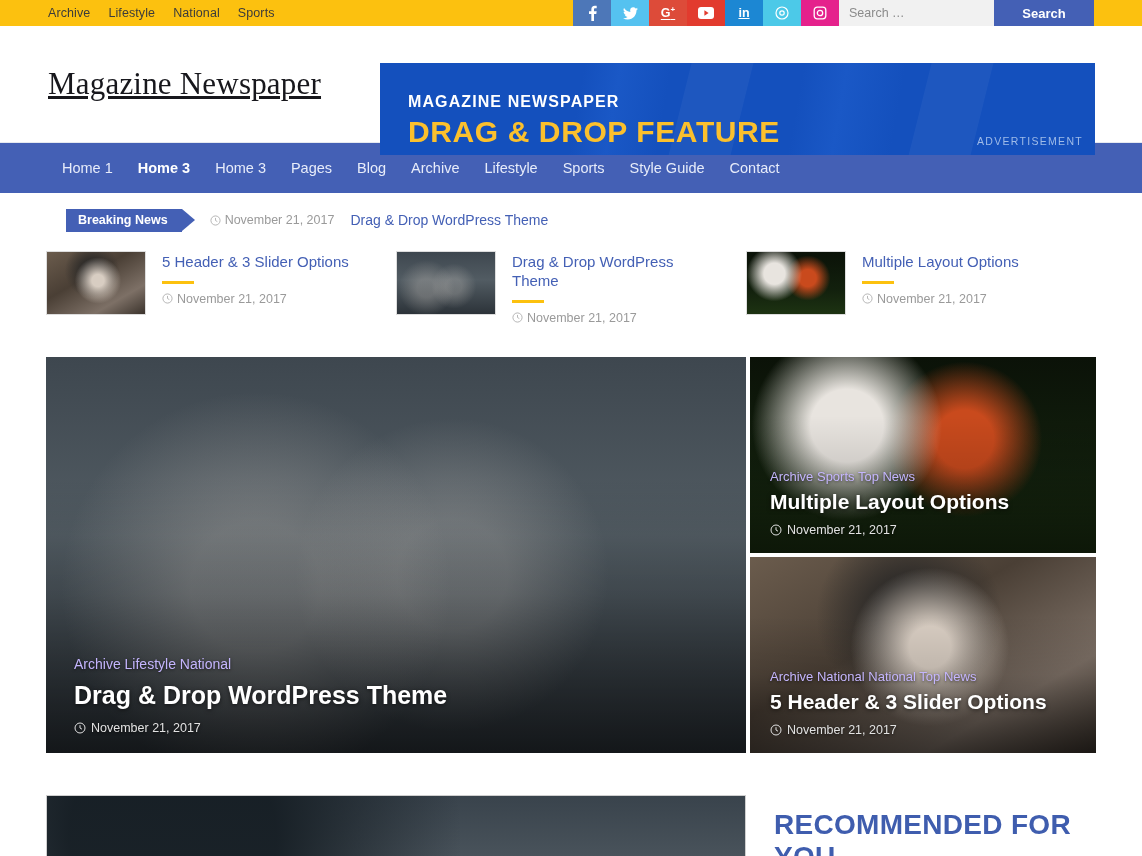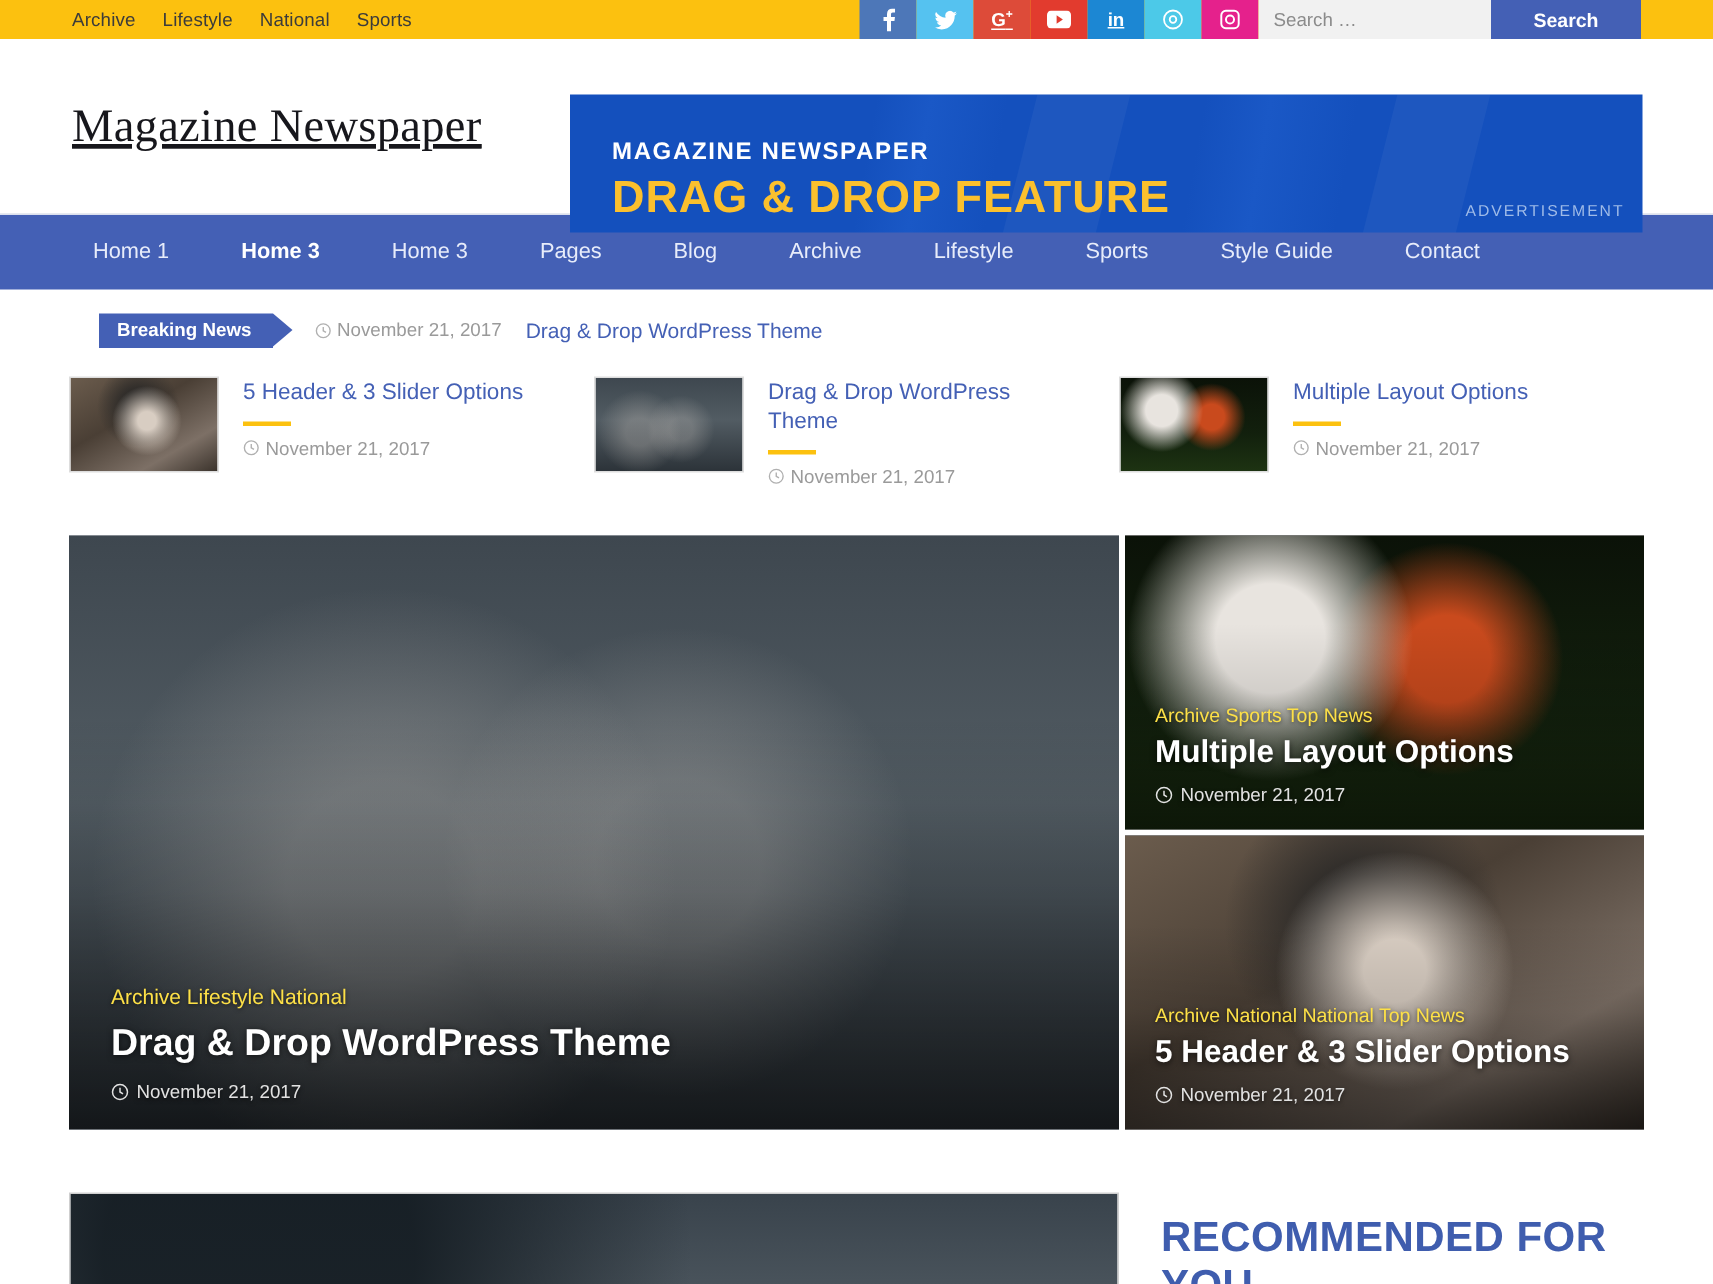--- a/index.html
+++ b/index.html
@@ -79,7 +79,6 @@
     padding: 0 48px;
     border-bottom: 1px solid #e6e9f0;
     position: relative;
-    text-decoration: underline;
   }
   .logo {
     font-family: "Liberation Serif", serif;

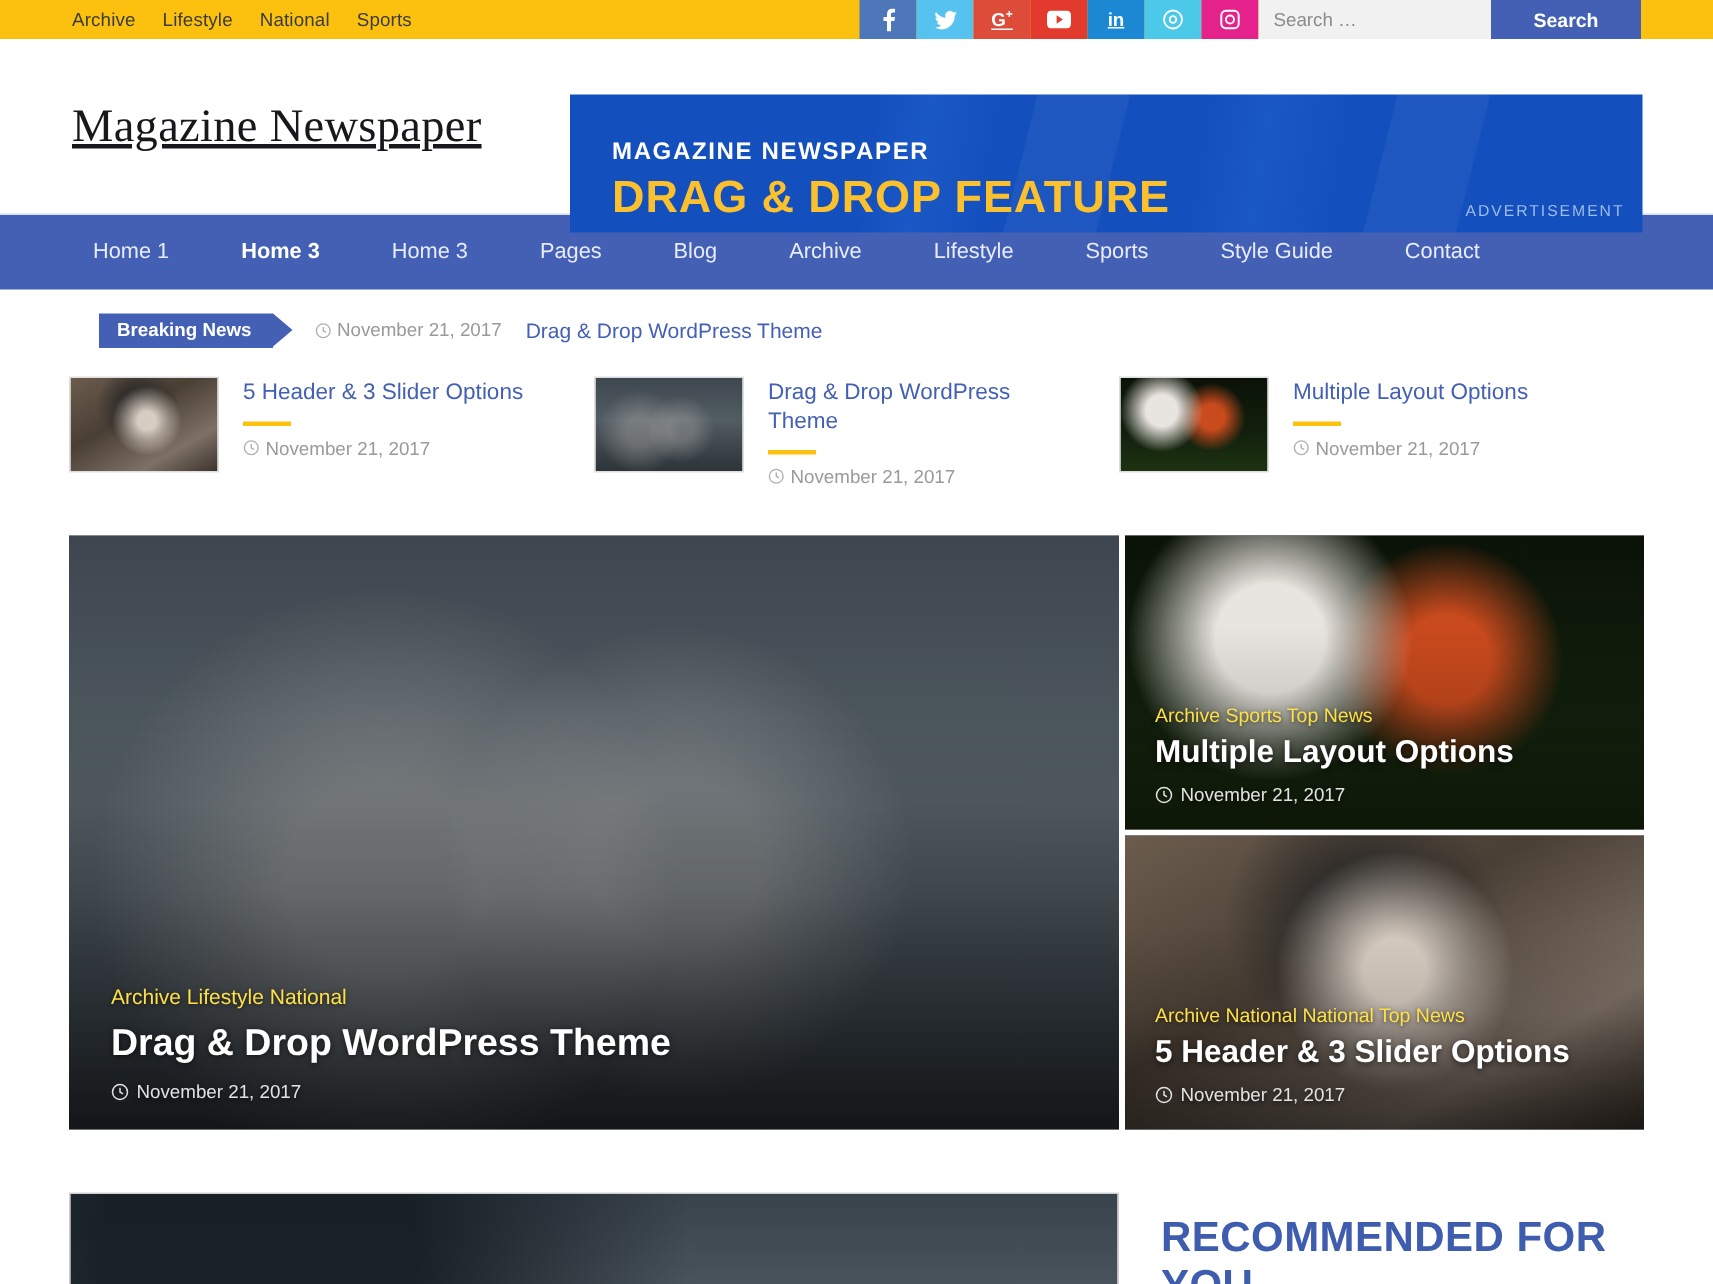--- a/index.html
+++ b/index.html
@@ -140,7 +140,7 @@
     display: flex;
     align-items: center;
     padding-left: 62px;
-    gap: 48px;
+    gap: 25px;
   }
   .mainnav a {
     color: #e7ecfa;

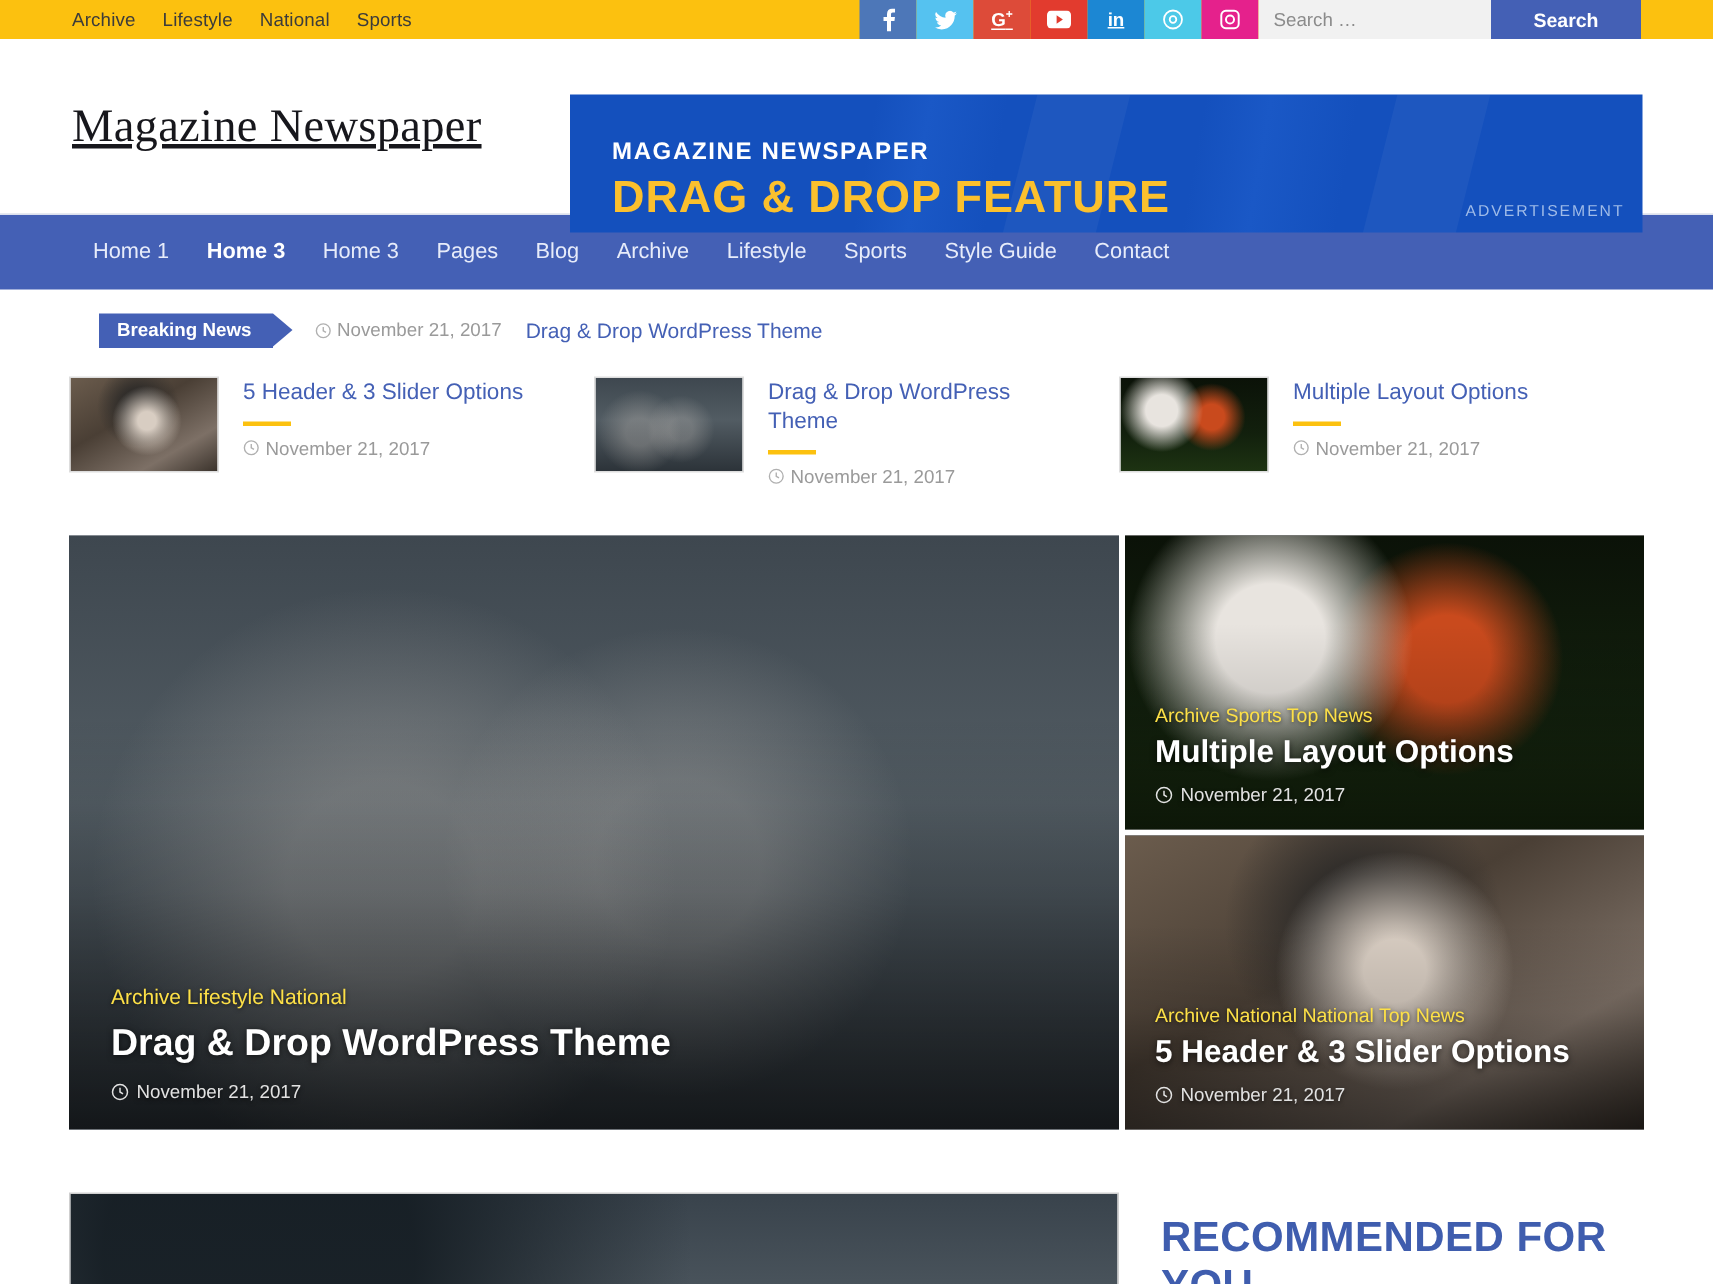--- a/index.html
+++ b/index.html
@@ -262,7 +262,7 @@
   .feat-text { position: absolute; left: 28px; bottom: 18px; right: 20px; }
   .feat-text.small { left: 20px; bottom: 16px; }
   .feat-cats {
-    color: #fde047;
+    color: #c4b5fd;
     font-size: 14px;
     margin-bottom: 9px;
     text-shadow: 0 1px 3px rgba(0,0,0,.6);

